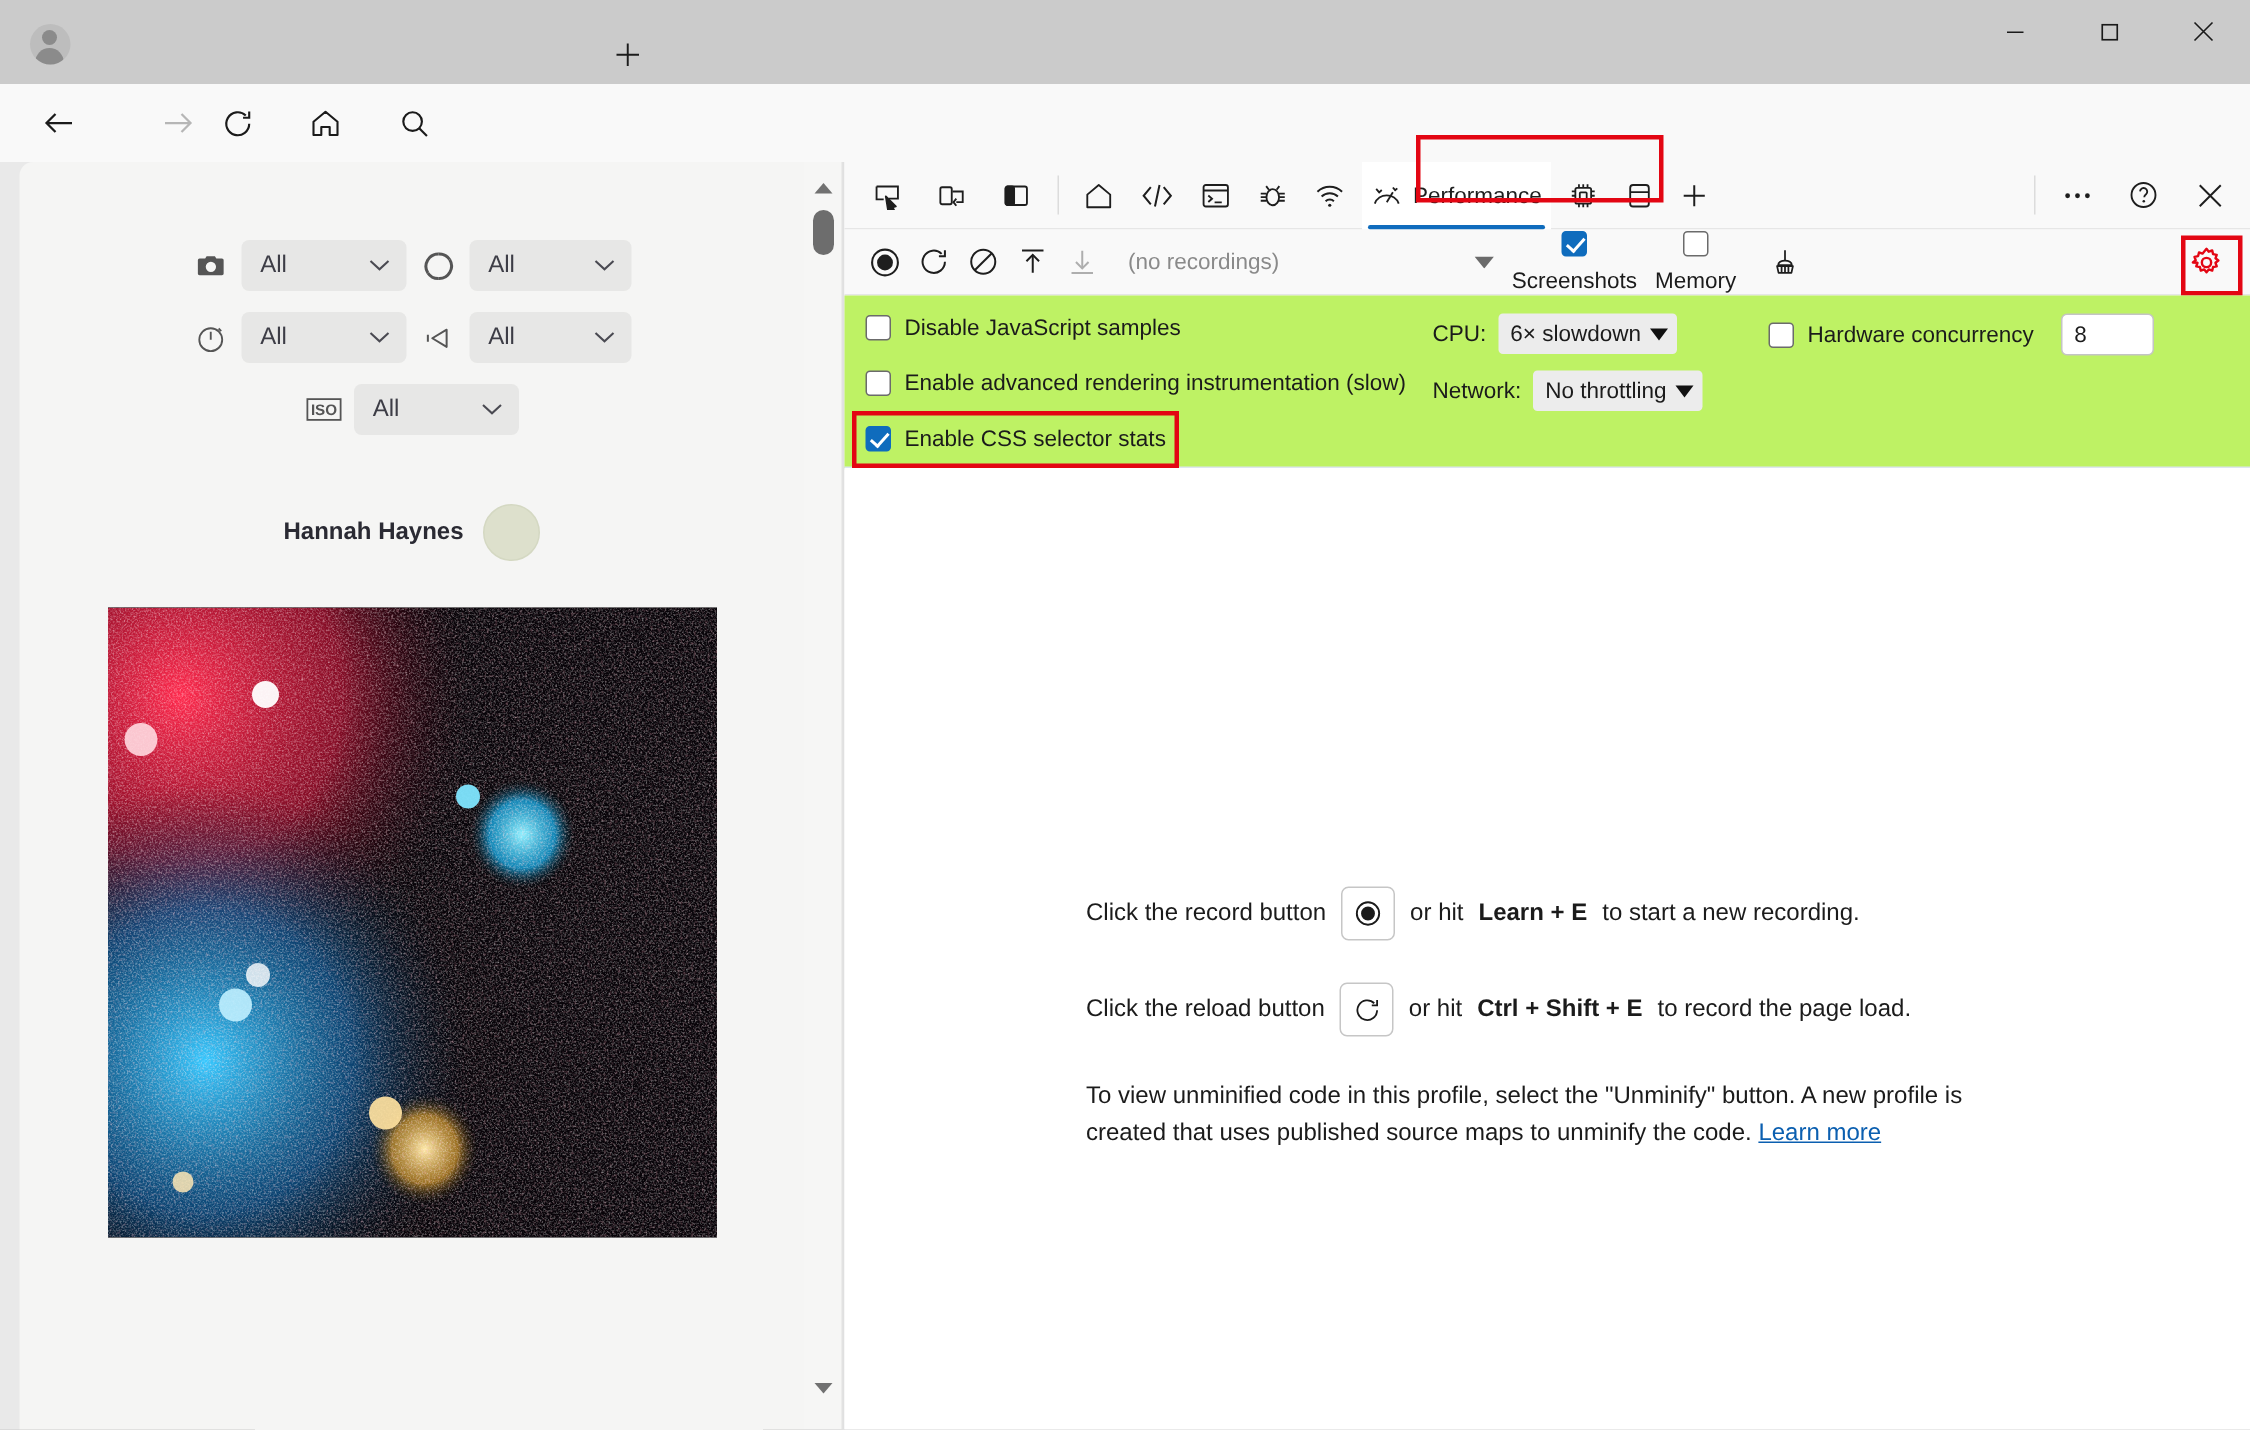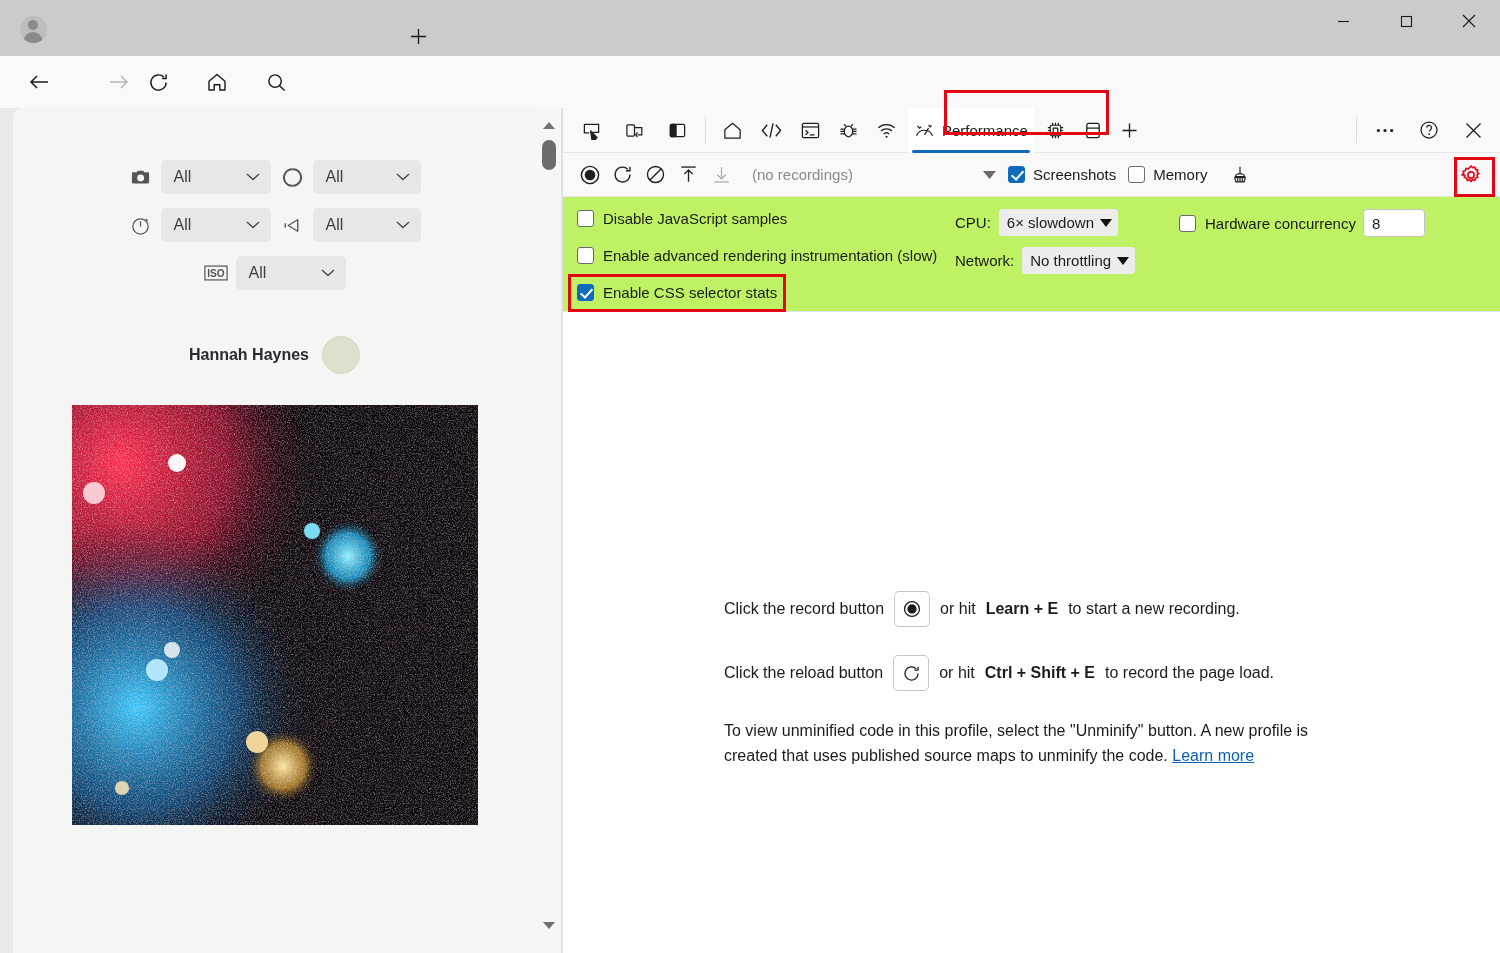--- a/index.html
+++ b/index.html
@@ -239,7 +239,7 @@
   #perf-dropdown-caret {
     margin-left: 130px; color: #6b6b6b; display: flex; flex: none;
   }
-  .perf-check { display: flex; align-items: center; gap: 8px; margin-left: 12px; }
+  .perf-check { display: flex; align-items: center; gap: 8px; margin-left: 12px; flex-direction: column; }
   .perf-check .lbl { font-size: 15px; color: #1b1b1b; white-space: nowrap; }
   .cbx {
     width: 17px; height: 17px; border: 1.5px solid #6b6b6b; border-radius: 3px;

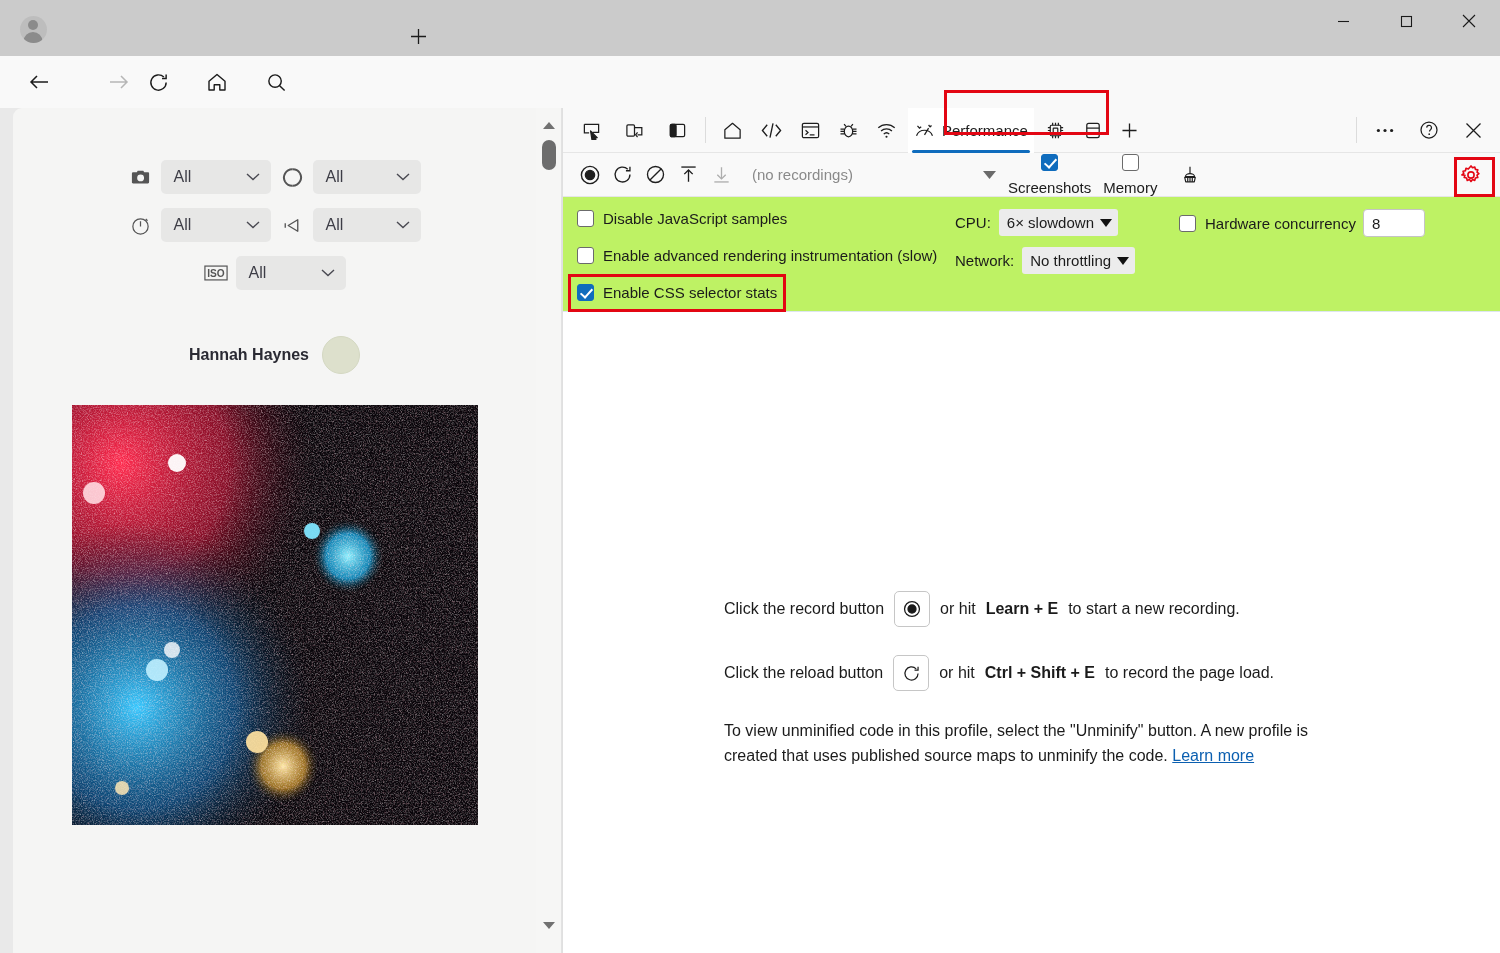--- a/index.html
+++ b/index.html
@@ -289,7 +289,7 @@
     width: 0; height: 0; border-left: 6px solid transparent;
     border-right: 6px solid transparent; border-top: 8px solid #111;
   }
-  #cs-hwc { position: absolute; left: 616px; top: 12px; display: flex; align-items: center; gap: 4px; }
+  #cs-hwc { position: absolute; left: 616px; top: 12px; display: flex; align-items: center; gap: 15px; }
   #cs-hwc-input {
     width: 62px; height: 28px; border: 1px solid #c4c4c4; border-radius: 4px;
     background: #fff; display: flex; align-items: center; padding-left: 8px;

